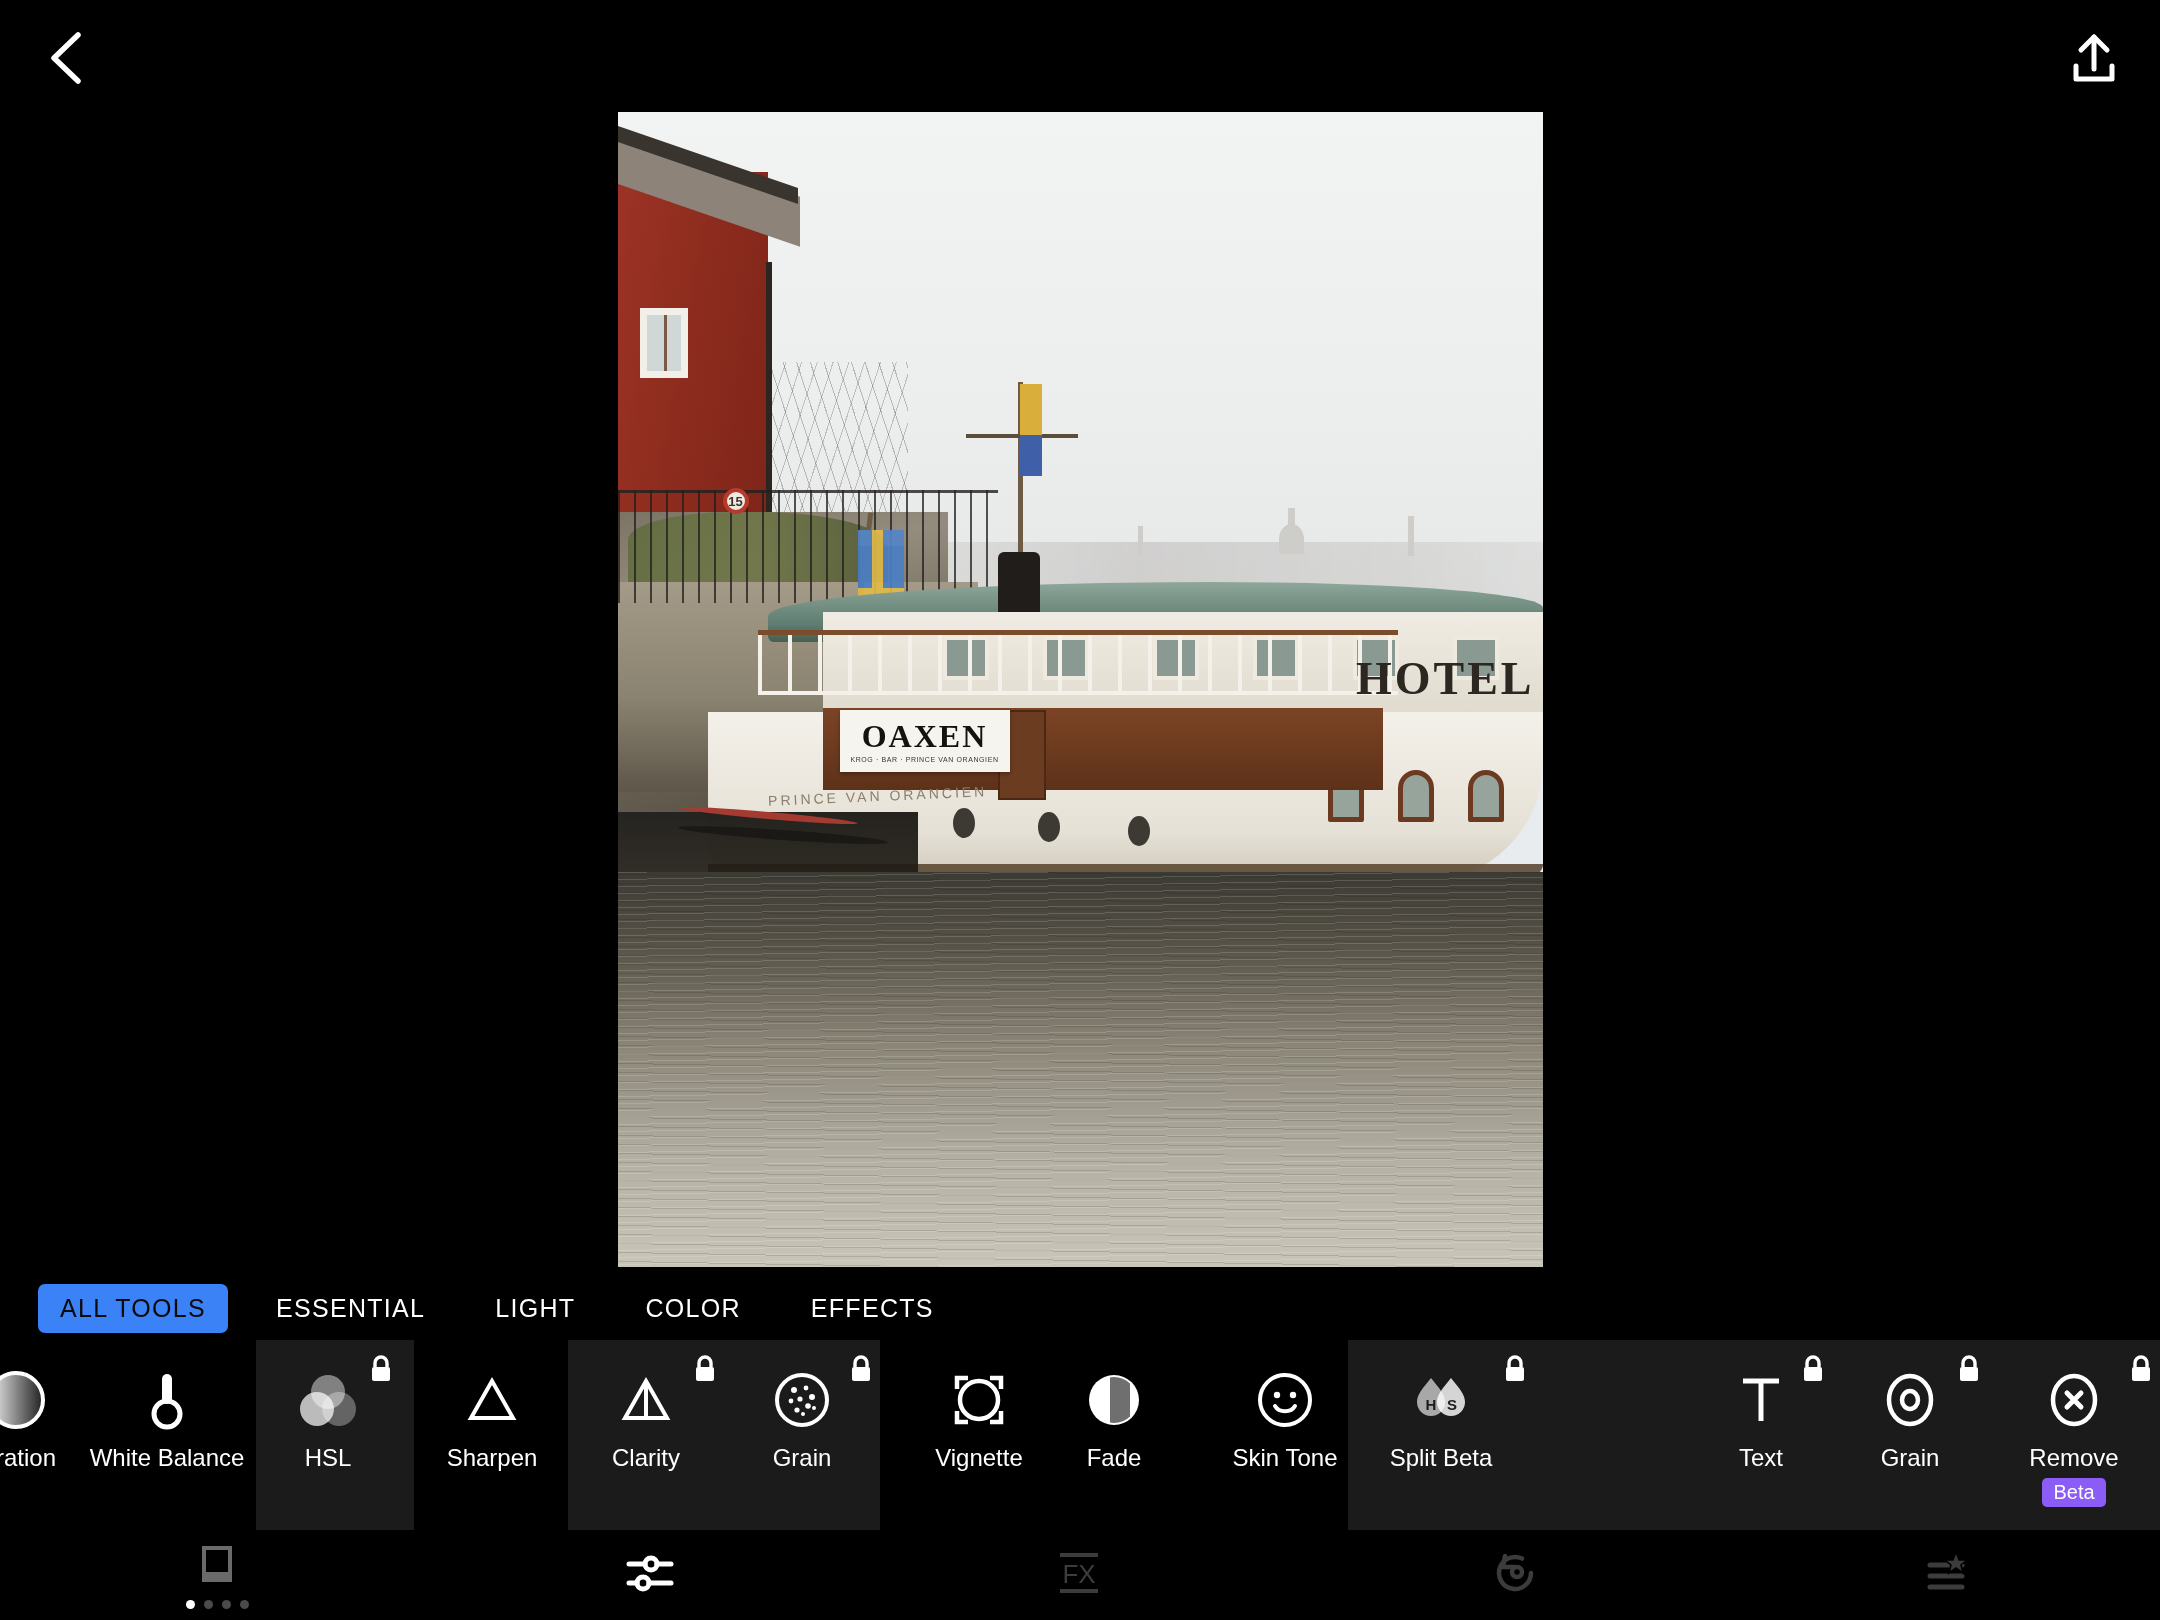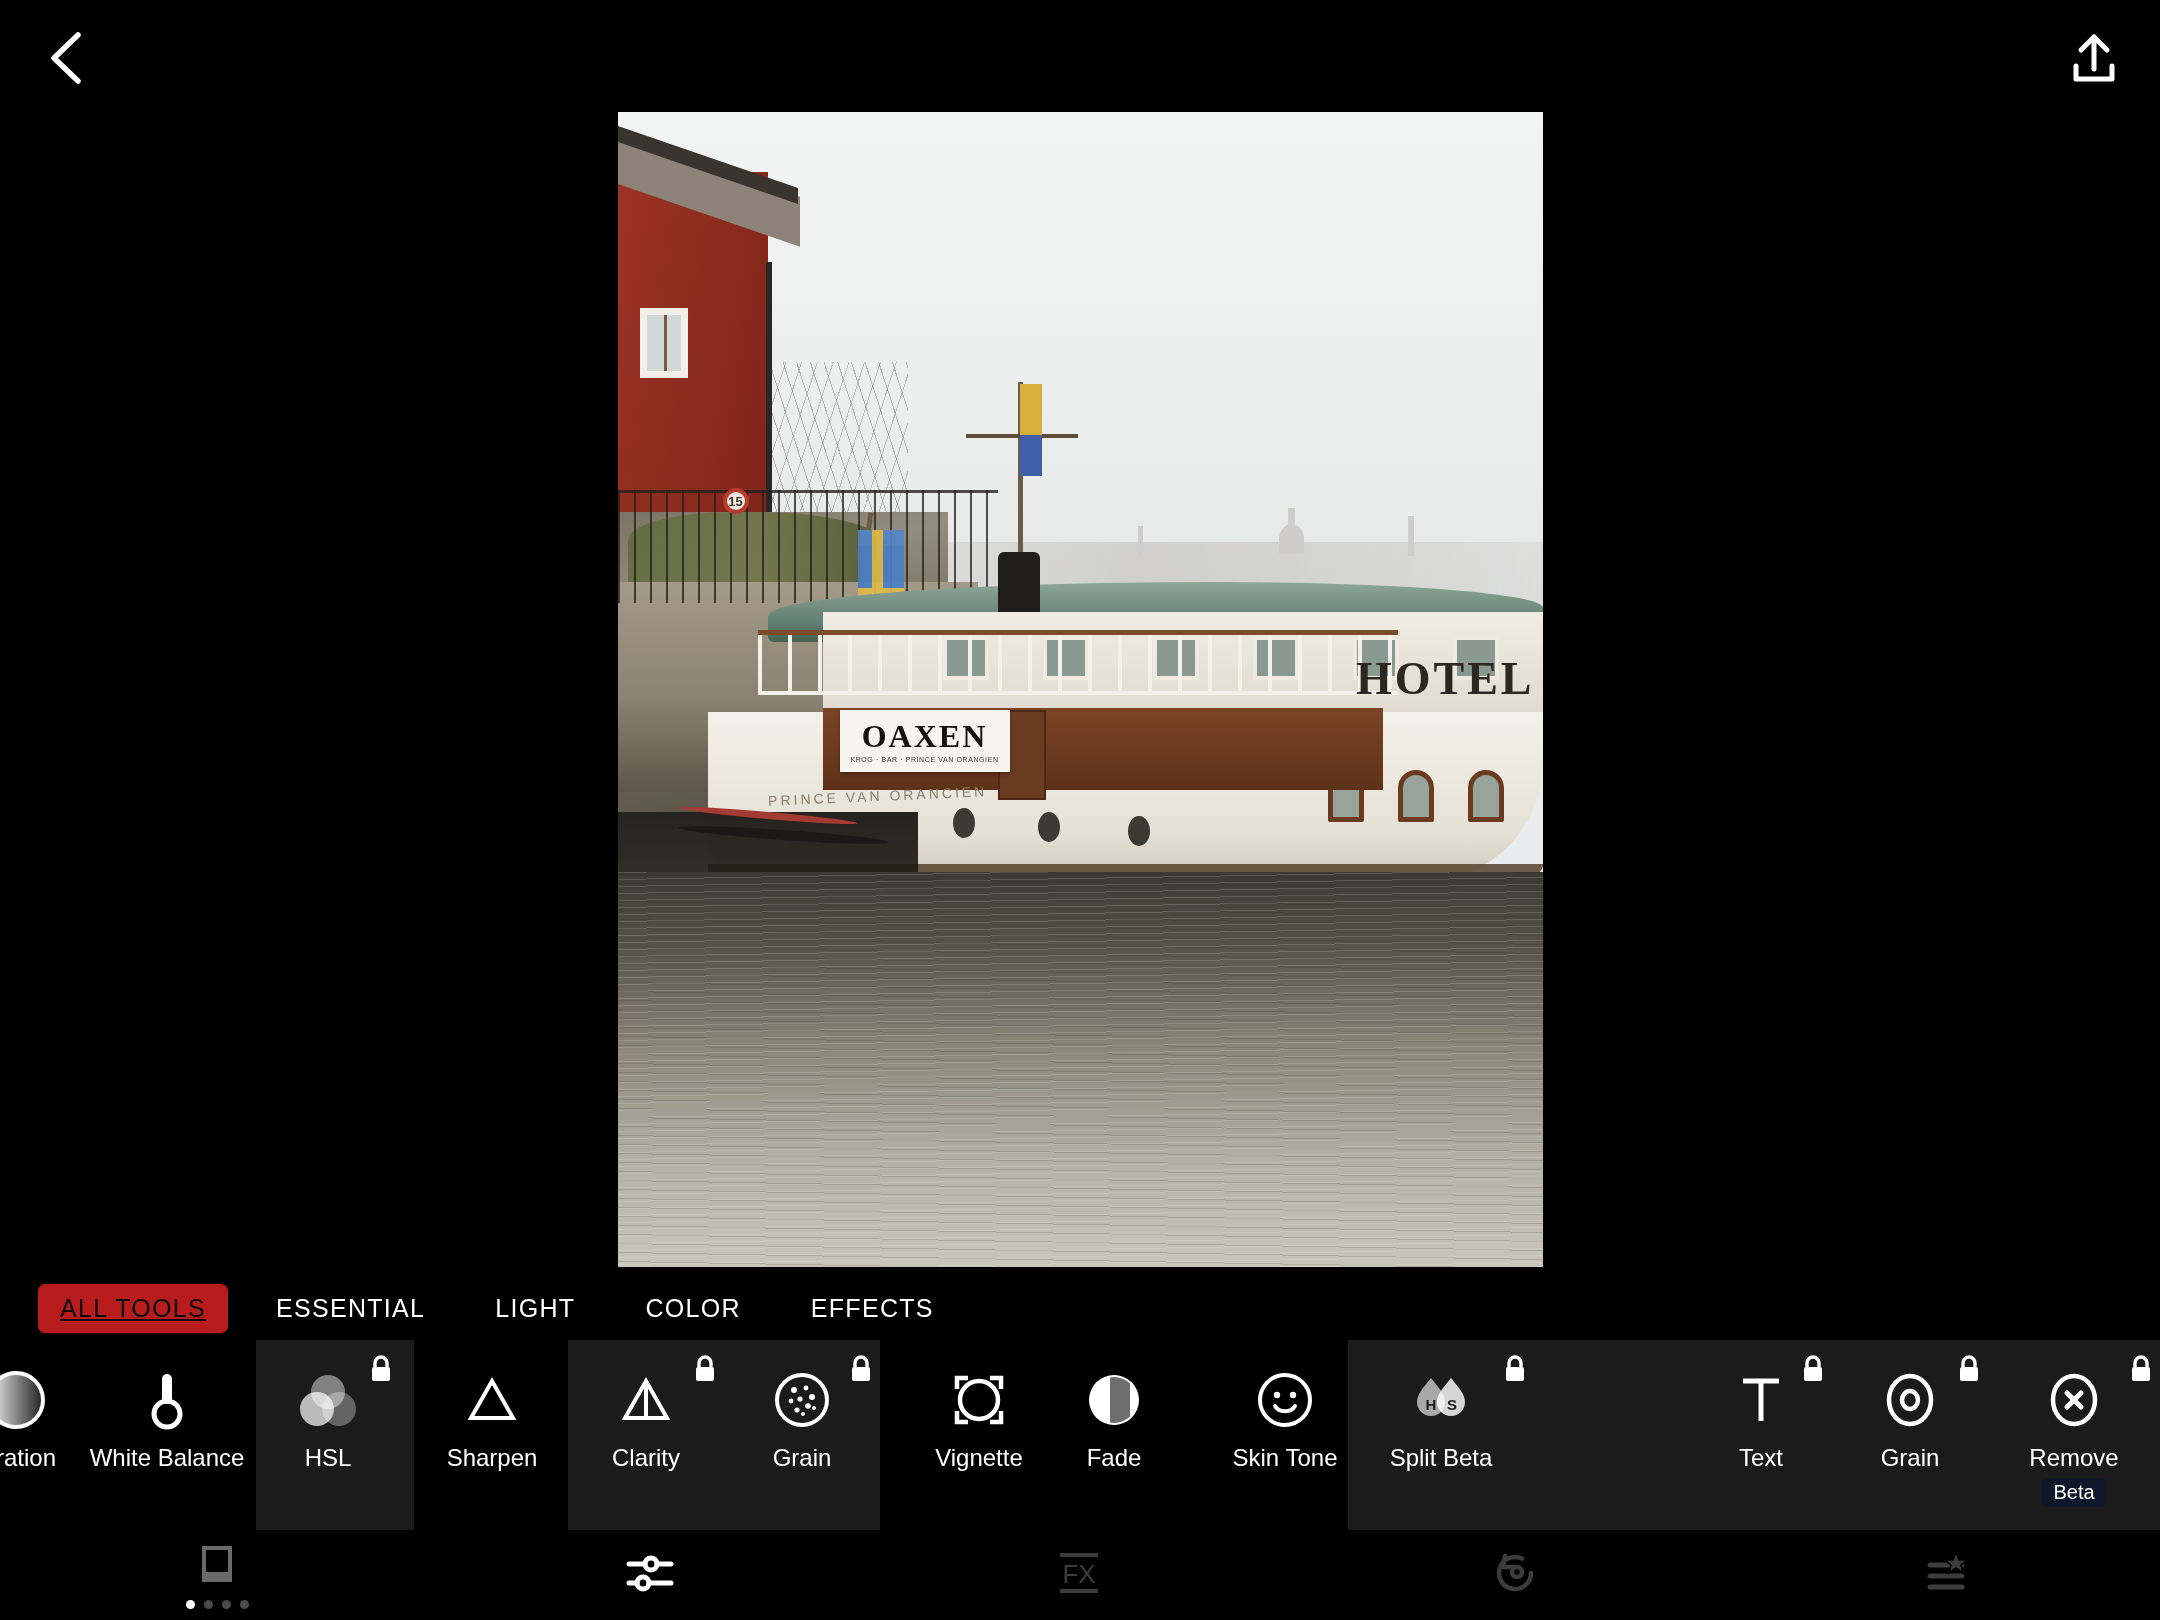--- a/index.html
+++ b/index.html
@@ -87,7 +87,7 @@
   
   .tabbar{position:absolute;left:0;top:1272px;width:2160px;height:72px;display:flex;align-items:center;padding-left:38px;box-sizing:border-box;}
   .tab{font-size:25px;letter-spacing:1.3px;color:#fff;padding:10px 22px;margin-right:26px;border-radius:7px;cursor:pointer;white-space:nowrap;}
-  .tab.active{background:#b91c1c;color:#0b0b0b;font-weight:500;text-decoration:underline;}
+  .tab.active{background:#3b82f6;color:#0b0b0b;font-weight:500;}
 
   
   .toolstrip{position:absolute;left:0;top:1340px;width:2160px;height:190px;}

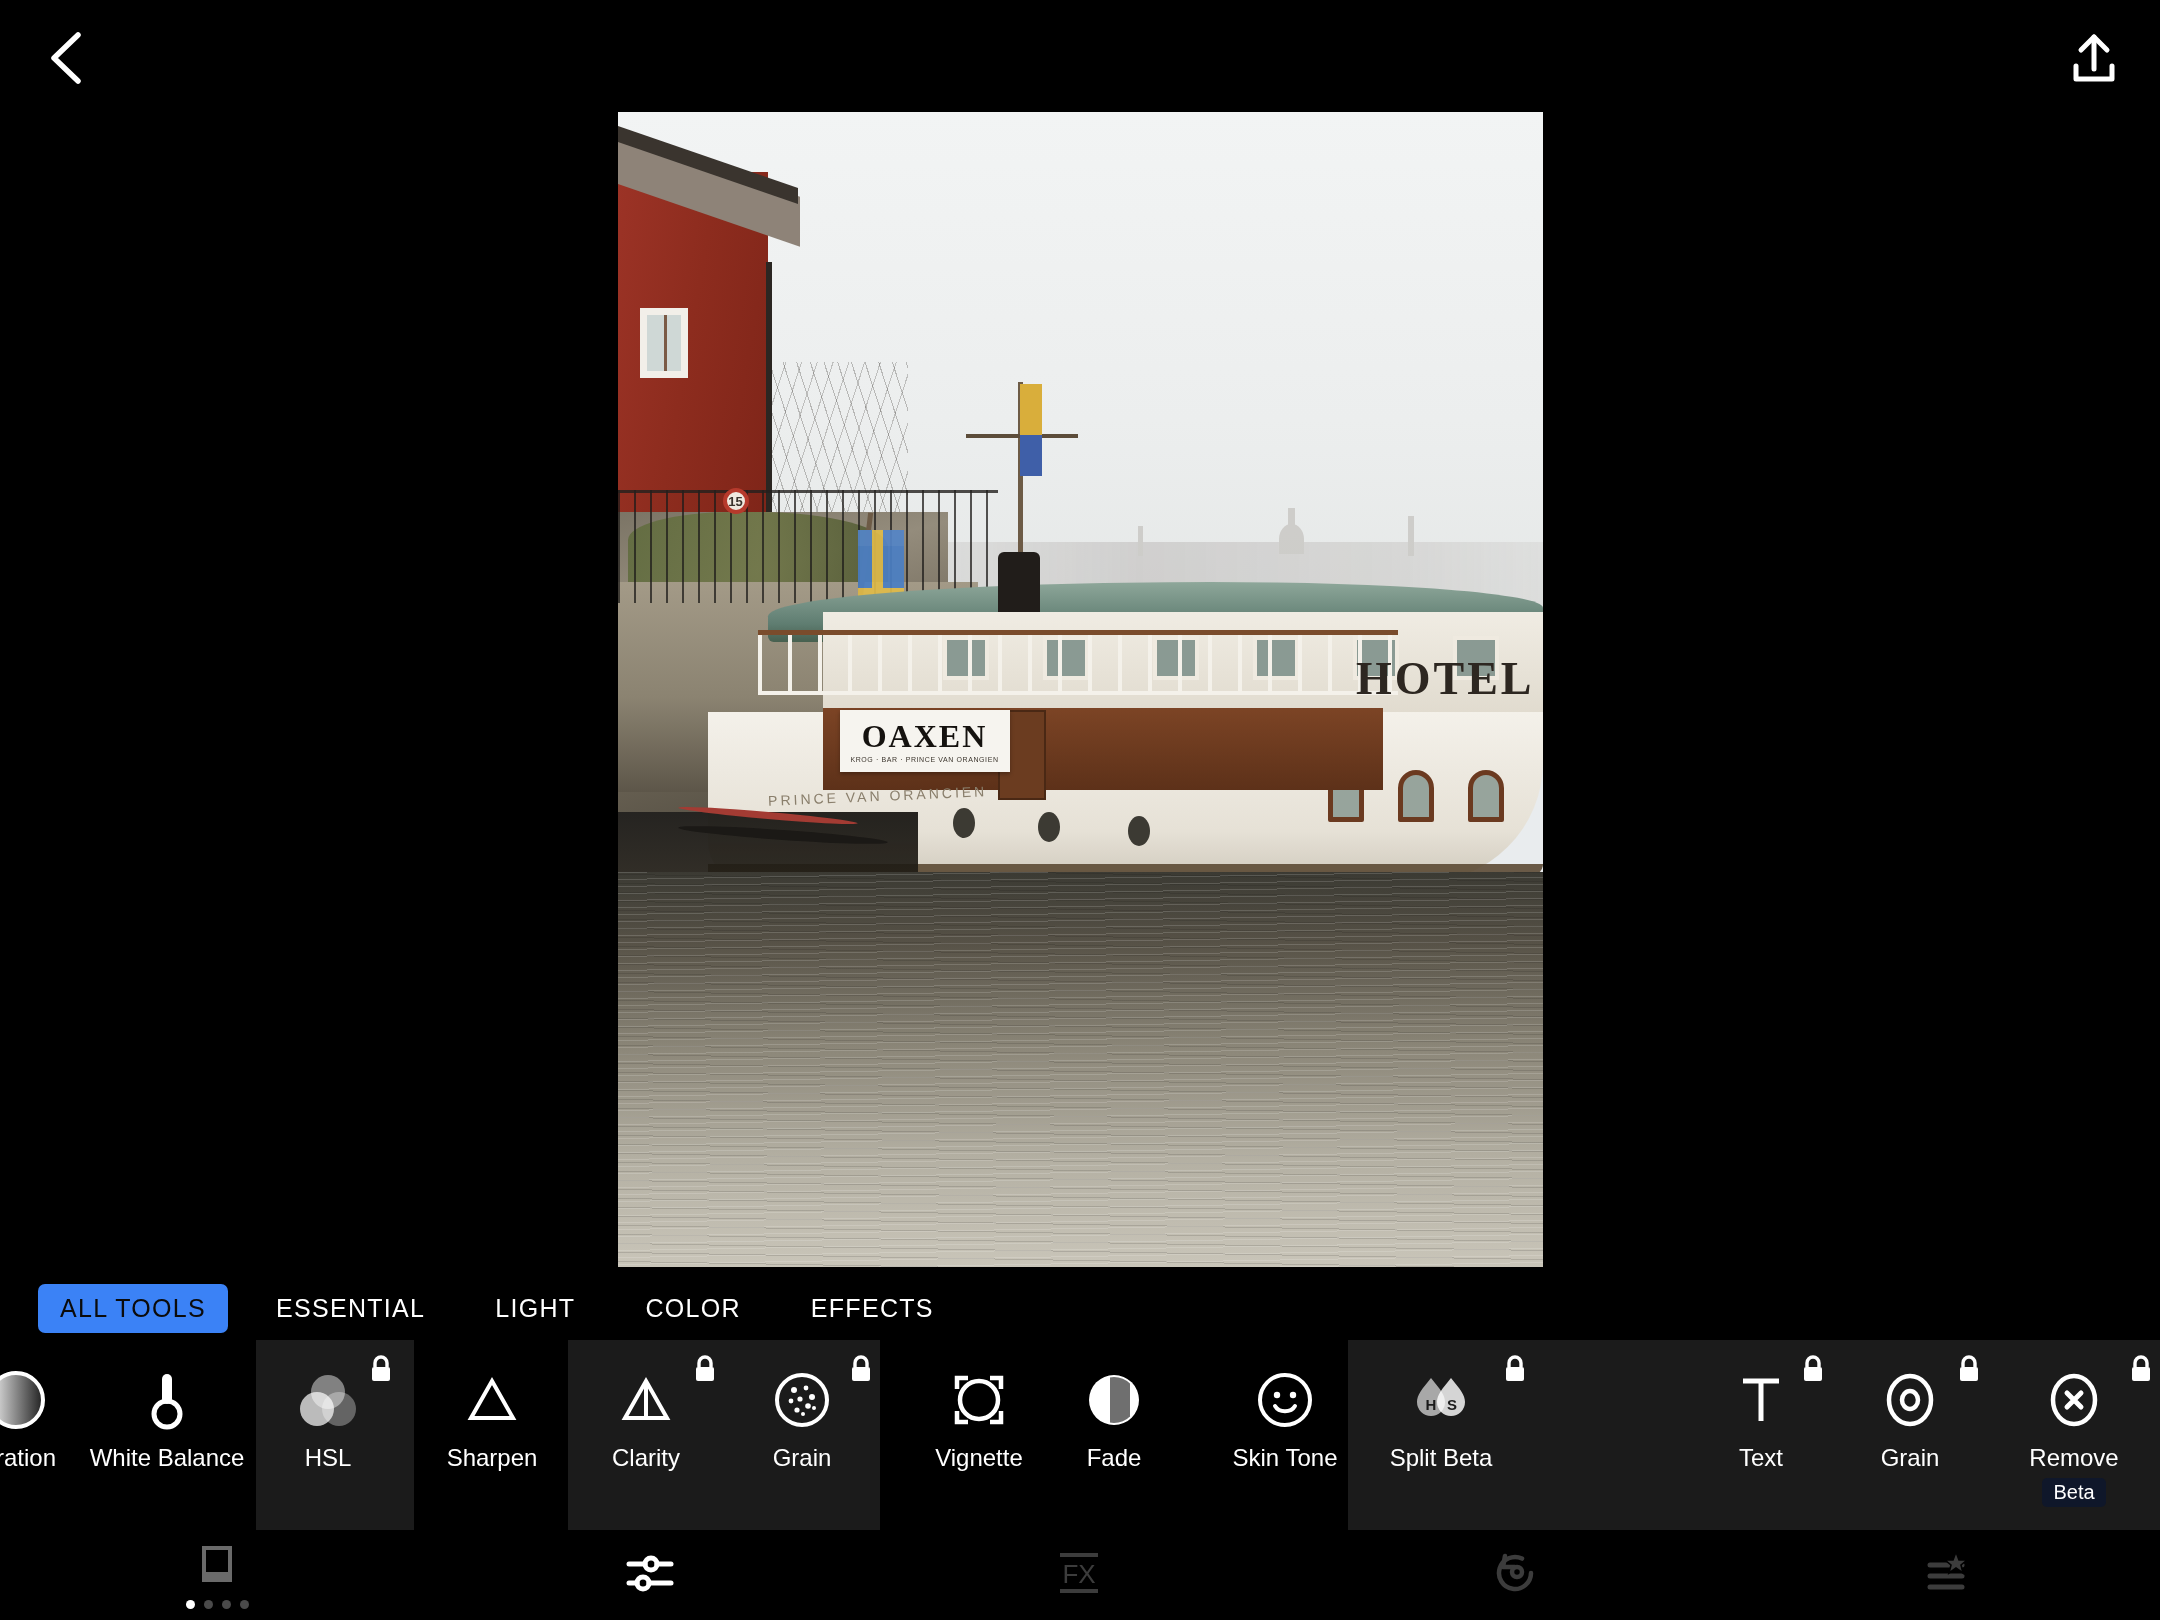--- a/index.html
+++ b/index.html
@@ -96,7 +96,7 @@
   .tool .glyph{height:92px;display:flex;align-items:flex-end;justify-content:center;padding-bottom:4px;}
   .tool .tlabel{font-size:24px;color:#fff;margin-top:8px;text-align:center;white-space:nowrap;}
   .lock{position:absolute;top:14px;right:6px;width:26px;height:30px;}
-  .beta{margin-top:6px;background:#0f172a;color:#fff;font-size:20px;padding:3px 11px;border-radius:5px;font-weight:500;}
+  .beta{margin-top:6px;background:#8b5cf6;color:#fff;font-size:20px;padding:3px 11px;border-radius:5px;font-weight:500;}
 
   
   .bottomnav{position:absolute;left:0;top:1530px;width:2160px;height:90px;}

